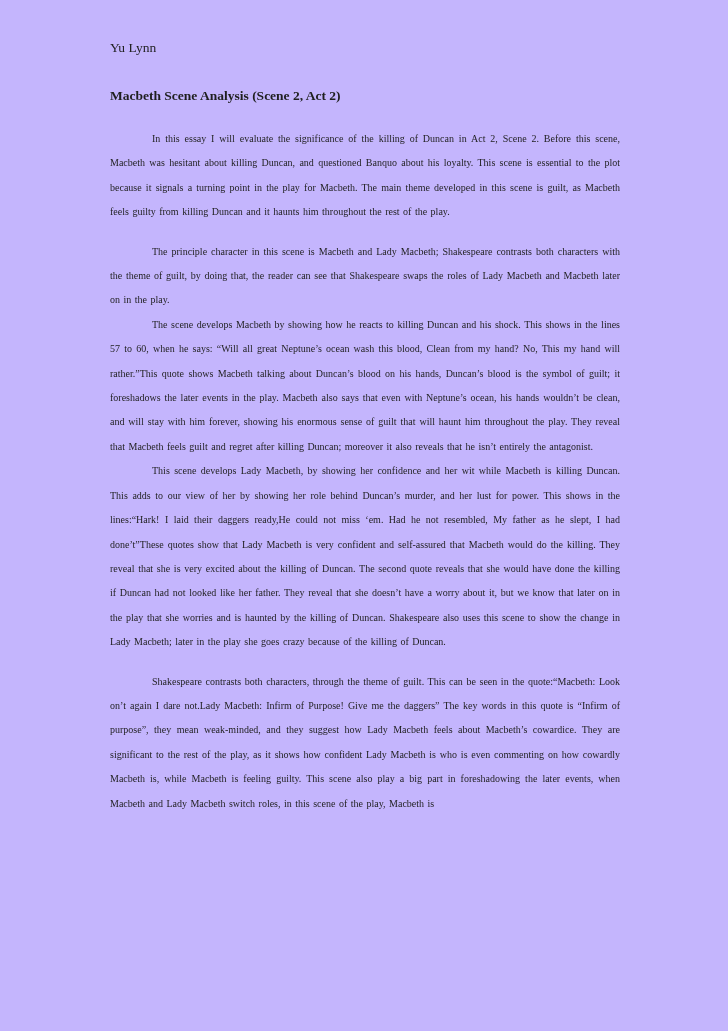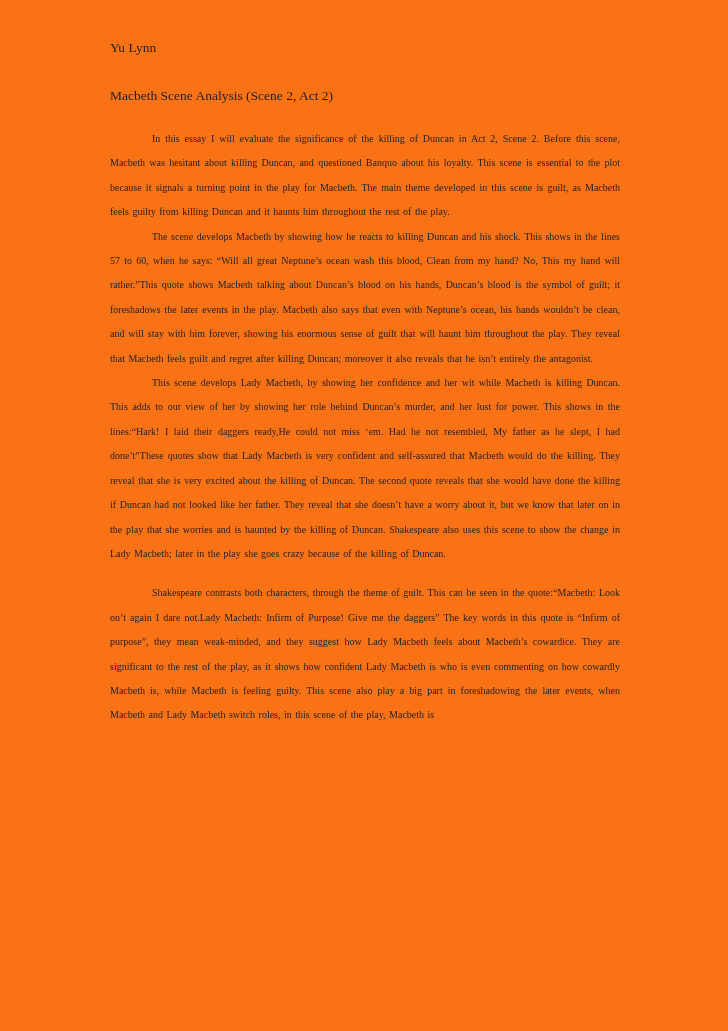--- a/index.html
+++ b/index.html
@@ -18,7 +18,7 @@
     box-sizing: border-box;
     width: 728px;
     height: 1031px;
-    background: #f97316;
+    background: #c4b5fd;
     padding: 36px 108px 30px 110px;
   }
   .author {

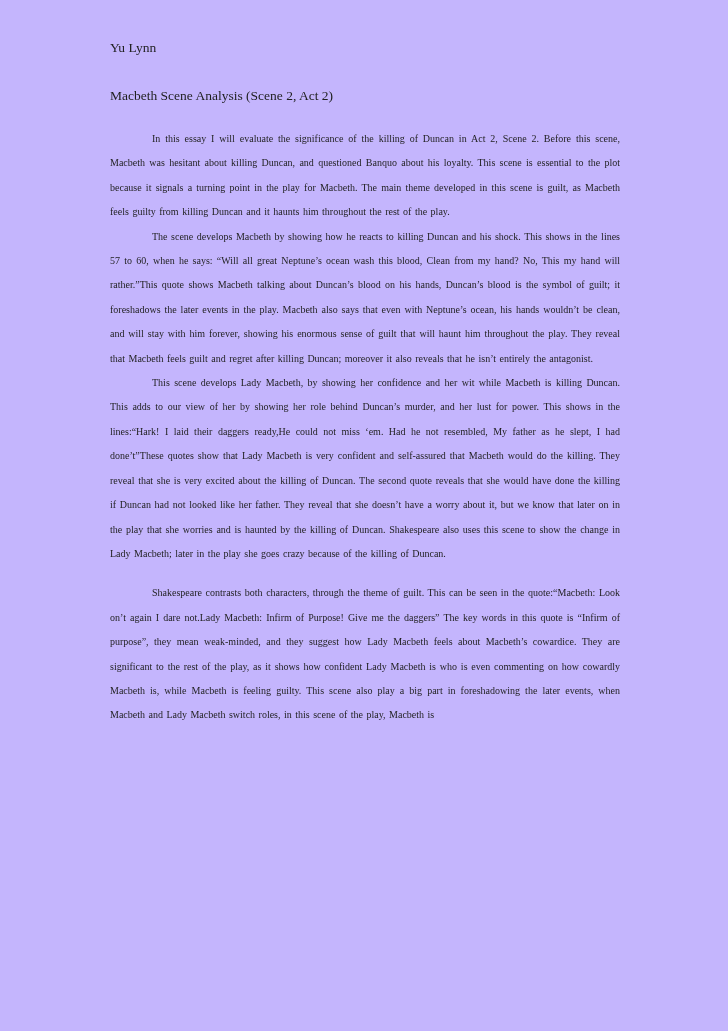--- a/index.html
+++ b/index.html
@@ -28,7 +28,7 @@
   }
   .doc-title {
     font-size: 13.5px;
-    font-weight: normal;
+    font-weight: bold;
     line-height: 24px;
     margin: 0 0 19px 0;
   }

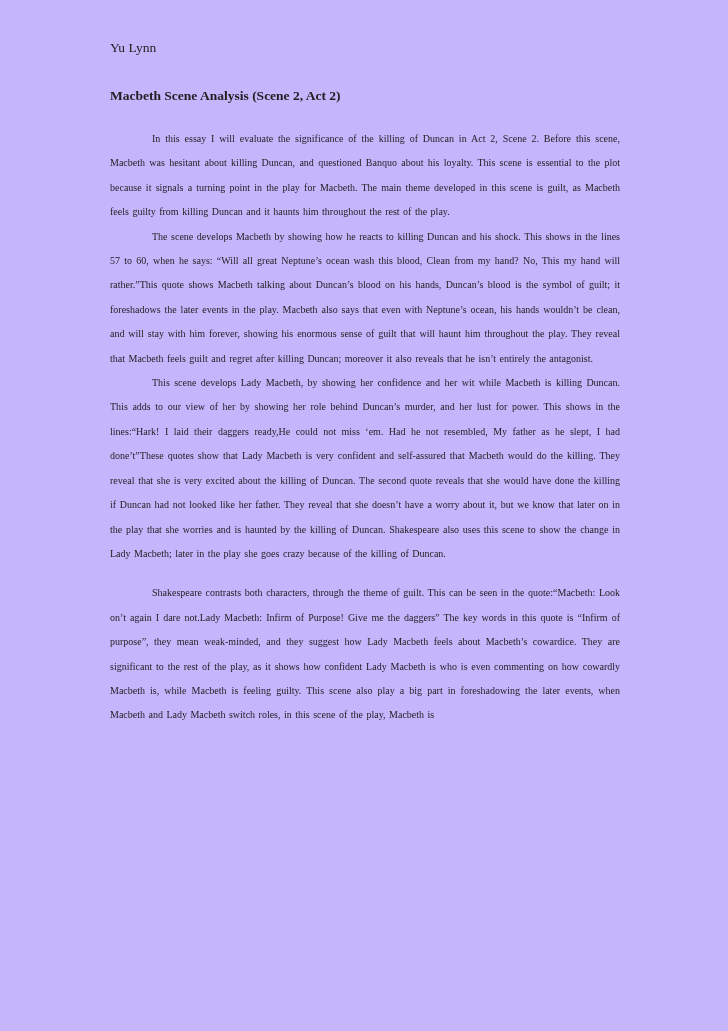--- a/index.html
+++ b/index.html
@@ -54,6 +54,7 @@
 
   <p class="para">In this essay I will evaluate the significance of the killing of Duncan in Act 2, Scene 2. Before this scene, Macbeth was hesitant about killing Duncan, and questioned Banquo about his loyalty. This scene is essential to the plot because it signals a turning point in the play for Macbeth. The main theme developed in this scene is guilt, as Macbeth feels guilty from killing Duncan and it haunts him throughout the rest of the play.</p>
 
+  <p class="para spaced">The principle character in this scene is Macbeth and Lady Macbeth; Shakespeare contrasts both characters with the theme of guilt, by doing that, the reader can see that Shakespeare swaps the roles of Lady Macbeth and Macbeth later on in the play.</p>
 
   <p class="para">The scene develops Macbeth by showing how he reacts to killing Duncan and his shock. This shows in the lines 57 to 60, when he says: “Will all great Neptune’s ocean wash this blood, Clean from my hand? No, This my hand will rather.”This quote shows Macbeth talking about Duncan’s blood on his hands, Duncan’s blood is the symbol of guilt; it foreshadows the later events in the play. Macbeth also says that even with Neptune’s ocean, his hands wouldn’t be clean, and will stay with him forever, showing his enormous sense of guilt that will haunt him throughout the play. They reveal that Macbeth feels guilt and regret after killing Duncan; moreover it also reveals that he isn’t entirely the antagonist.</p>
 

